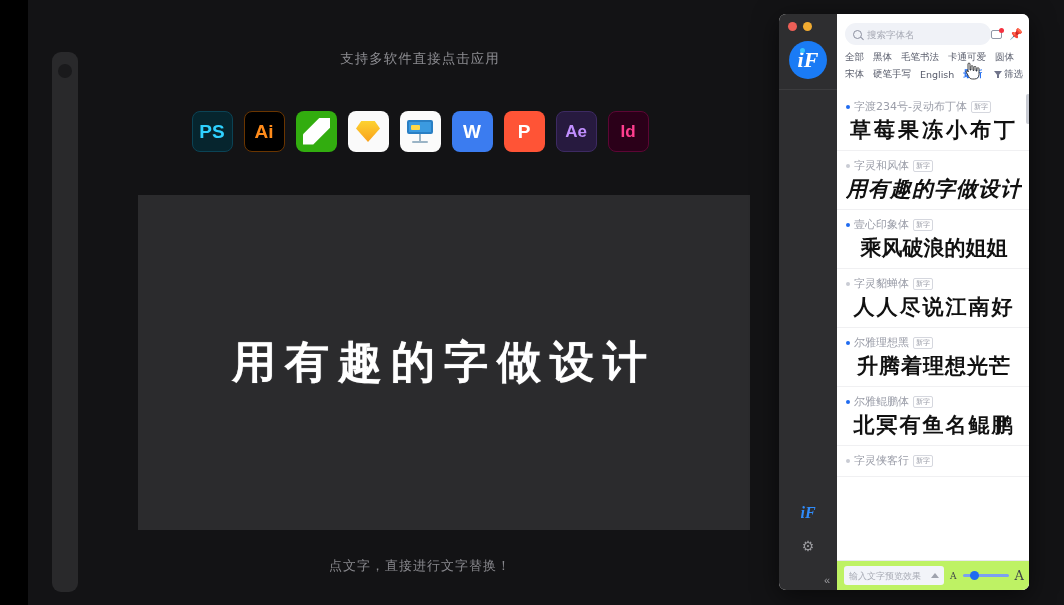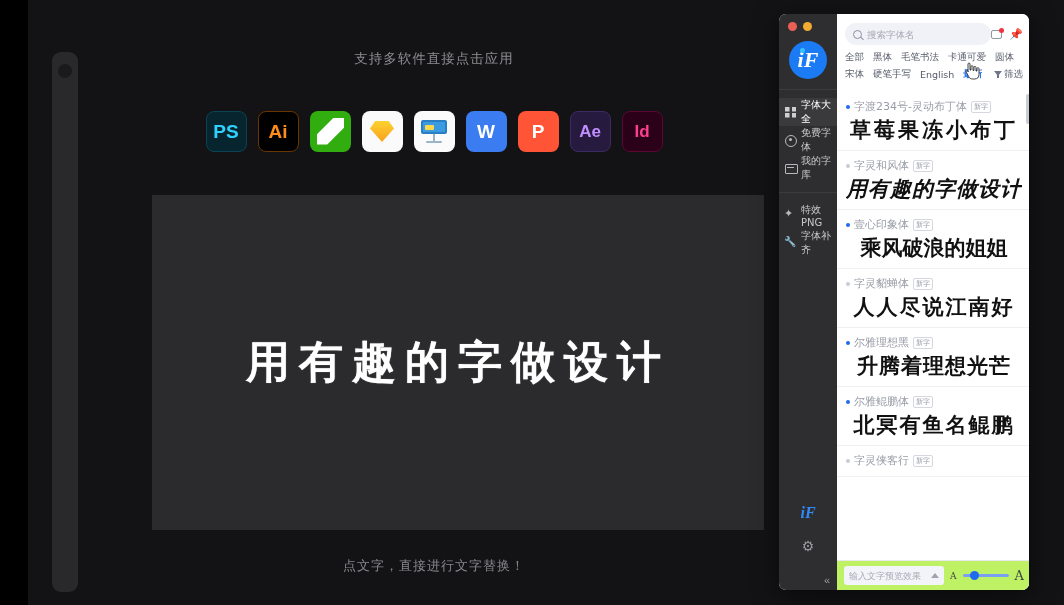--- a/index.html
+++ b/index.html
@@ -27,7 +27,7 @@
   }
 
   
-  .stage { position: absolute; left: 98px; top: 0; width: 672px; height: 594px; }
+  .stage { position: absolute; left: 84px; top: 0; width: 672px; height: 594px; }
   .caption-top {
     position: absolute; top: 50px; left: 0; width: 672px;
     text-align: center; color: #8d8d92; font-size: 13.5px; letter-spacing: 1px;

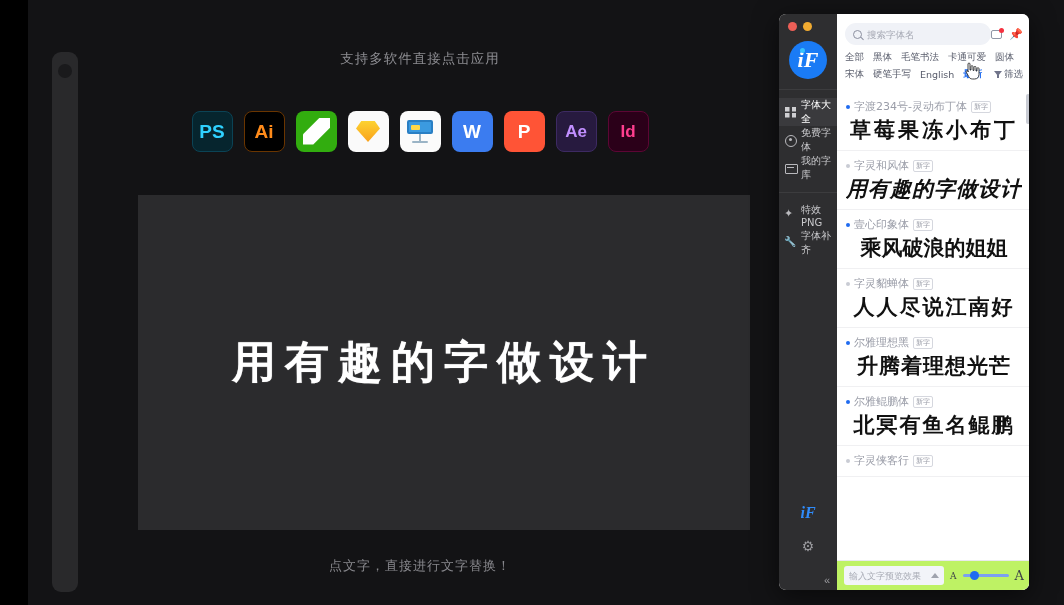--- a/index.html
+++ b/index.html
@@ -342,29 +342,6 @@
       </div>
       <div class="nav-sep"></div>
 
-      <div class="nav">
-        <div class="nav-item active">
-          <span class="ico ico-grid"></span>
-          <span>字体大全</span>
-        </div>
-        <div class="nav-item">
-          <span class="ico ico-circle"></span>
-          <span>免费字体</span>
-        </div>
-        <div class="nav-item">
-          <span class="ico ico-book"></span>
-          <span>我的字库</span>
-        </div>
-        <div class="nav-sep"></div>
-        <div class="nav-item" style="margin-top:8px">
-          <span class="ico ico-png"></span>
-          <span>特效PNG</span>
-        </div>
-        <div class="nav-item">
-          <span class="ico ico-wrench"></span>
-          <span>字体补齐</span>
-        </div>
-      </div>
 
       <div class="sidebar-bottom">
         <div class="mini-logo">iF</div>

